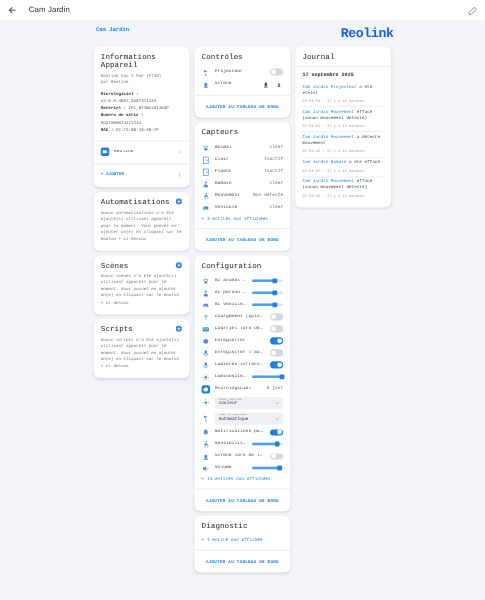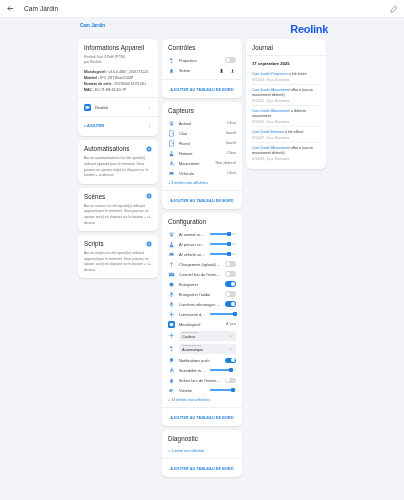--- a/index.html
+++ b/index.html
@@ -21,7 +21,7 @@
   .topbar-spacer { flex: 1; }
   .pencil { width: 8px; height: 8px; opacity: .65; }
 
-  .page { padding: 5px 4px 0 4px; height: 482px; overflow: hidden; }
+  .page { padding: 5px 4px 0 4px; height: 482px; overflow: hidden; font-family: Liberation Mono, monospace; }
   .breadcrumb-row {
     display: flex; align-items: flex-start; justify-content: space-between;
     padding: 0 0 4px 76px;

